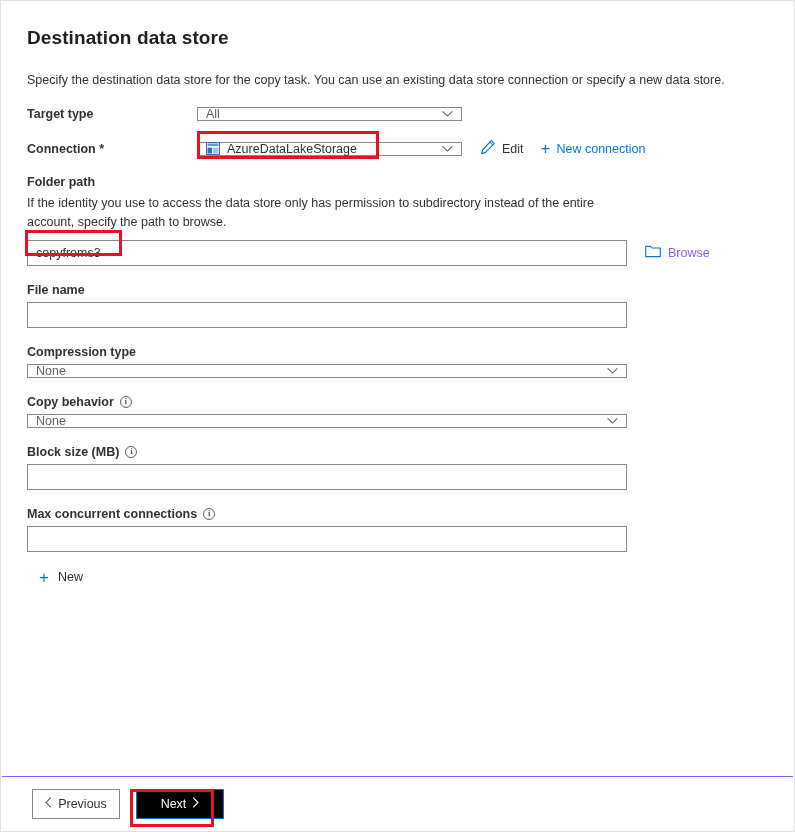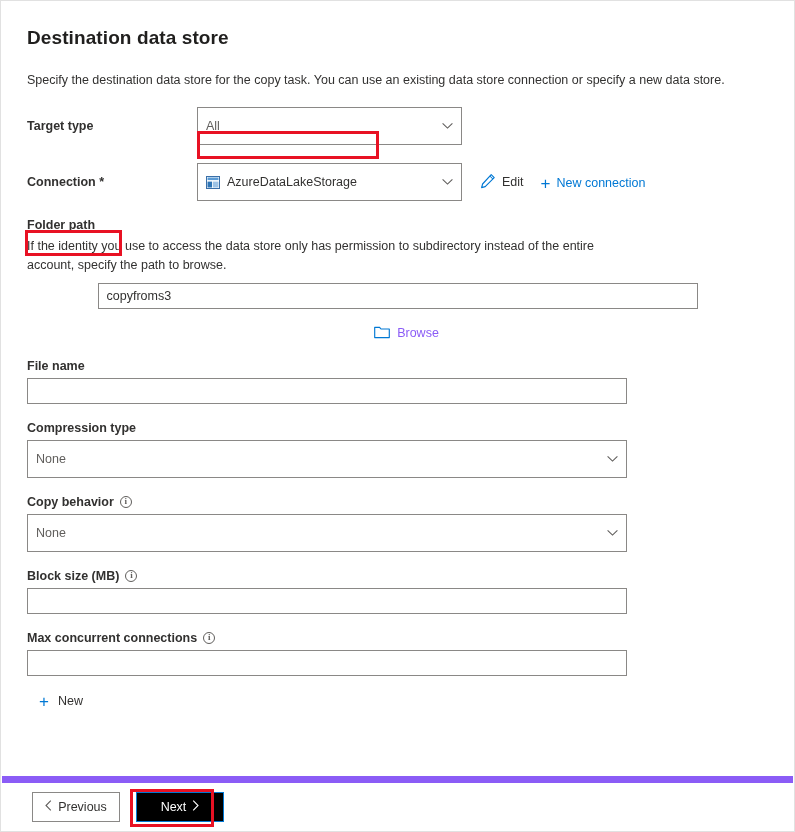--- a/index.html
+++ b/index.html
@@ -104,7 +104,7 @@
     position: relative;
     display: flex;
     align-items: center;
-    height: 38px;
+    height: 14px;
     border: 1px solid #8a8886;
     background: #fff;
     padding: 0 8px;

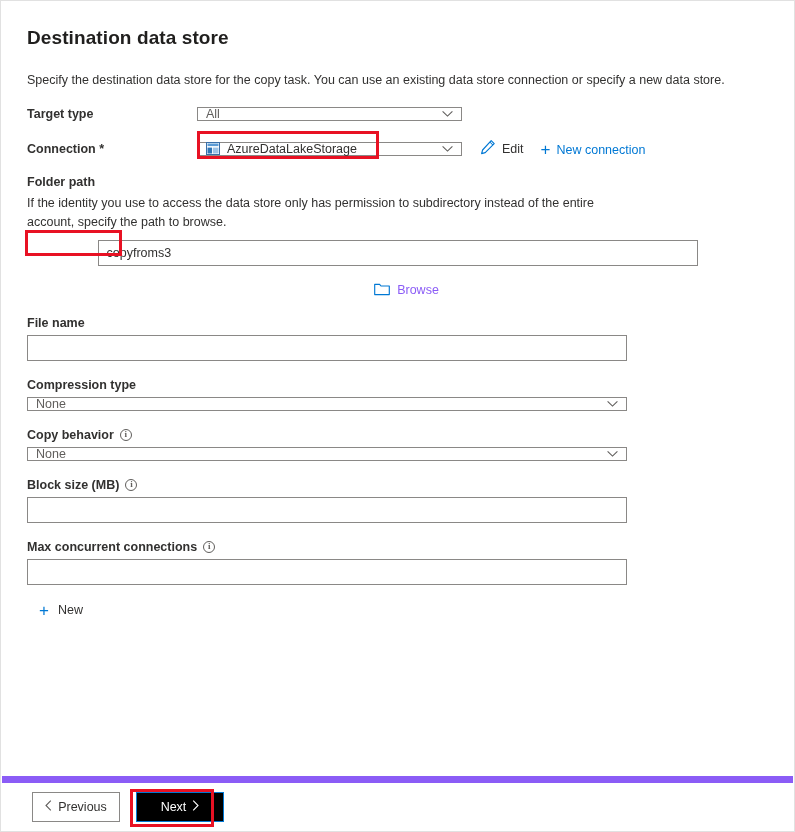--- a/index.html
+++ b/index.html
@@ -132,7 +132,7 @@
   
   .actions {
     display: flex;
-    align-items: flex-end;
+    align-items: center;
     margin-left: 18px;
     gap: 17px;
   }

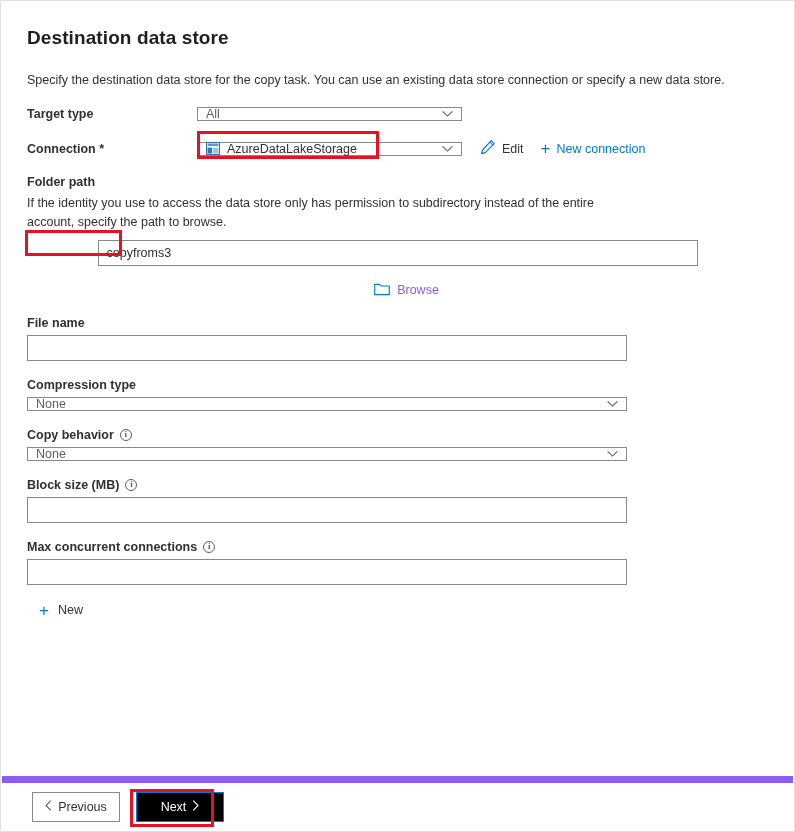--- a/index.html
+++ b/index.html
@@ -156,9 +156,7 @@
 
   .browse-row {
     display: flex;
-    align-items: center;
-    gap: 16px;
-    flex-direction: column;
+    gap: 0;
   }
   .browse-btn {
     display: flex;

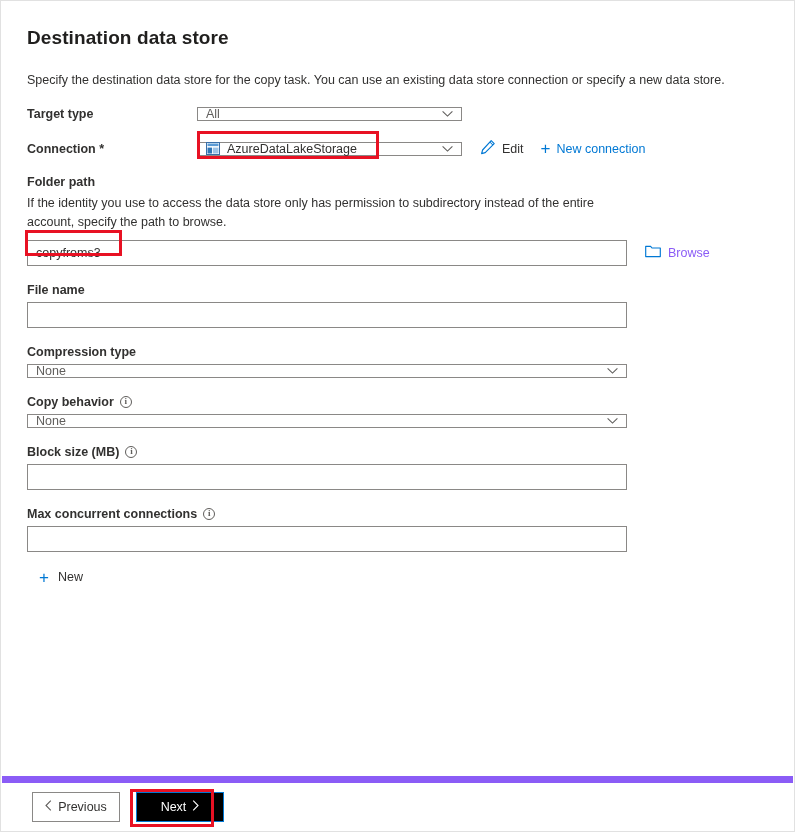--- a/index.html
+++ b/index.html
@@ -206,7 +206,7 @@
     left: 1px; right: 1px;
     bottom: 1px;
     height: 54px;
-    border-top: 7px solid #8b5cf6;
+    border-top: 1px solid #8b5cf6;
     background: #fff;
     display: flex;
     align-items: center;

